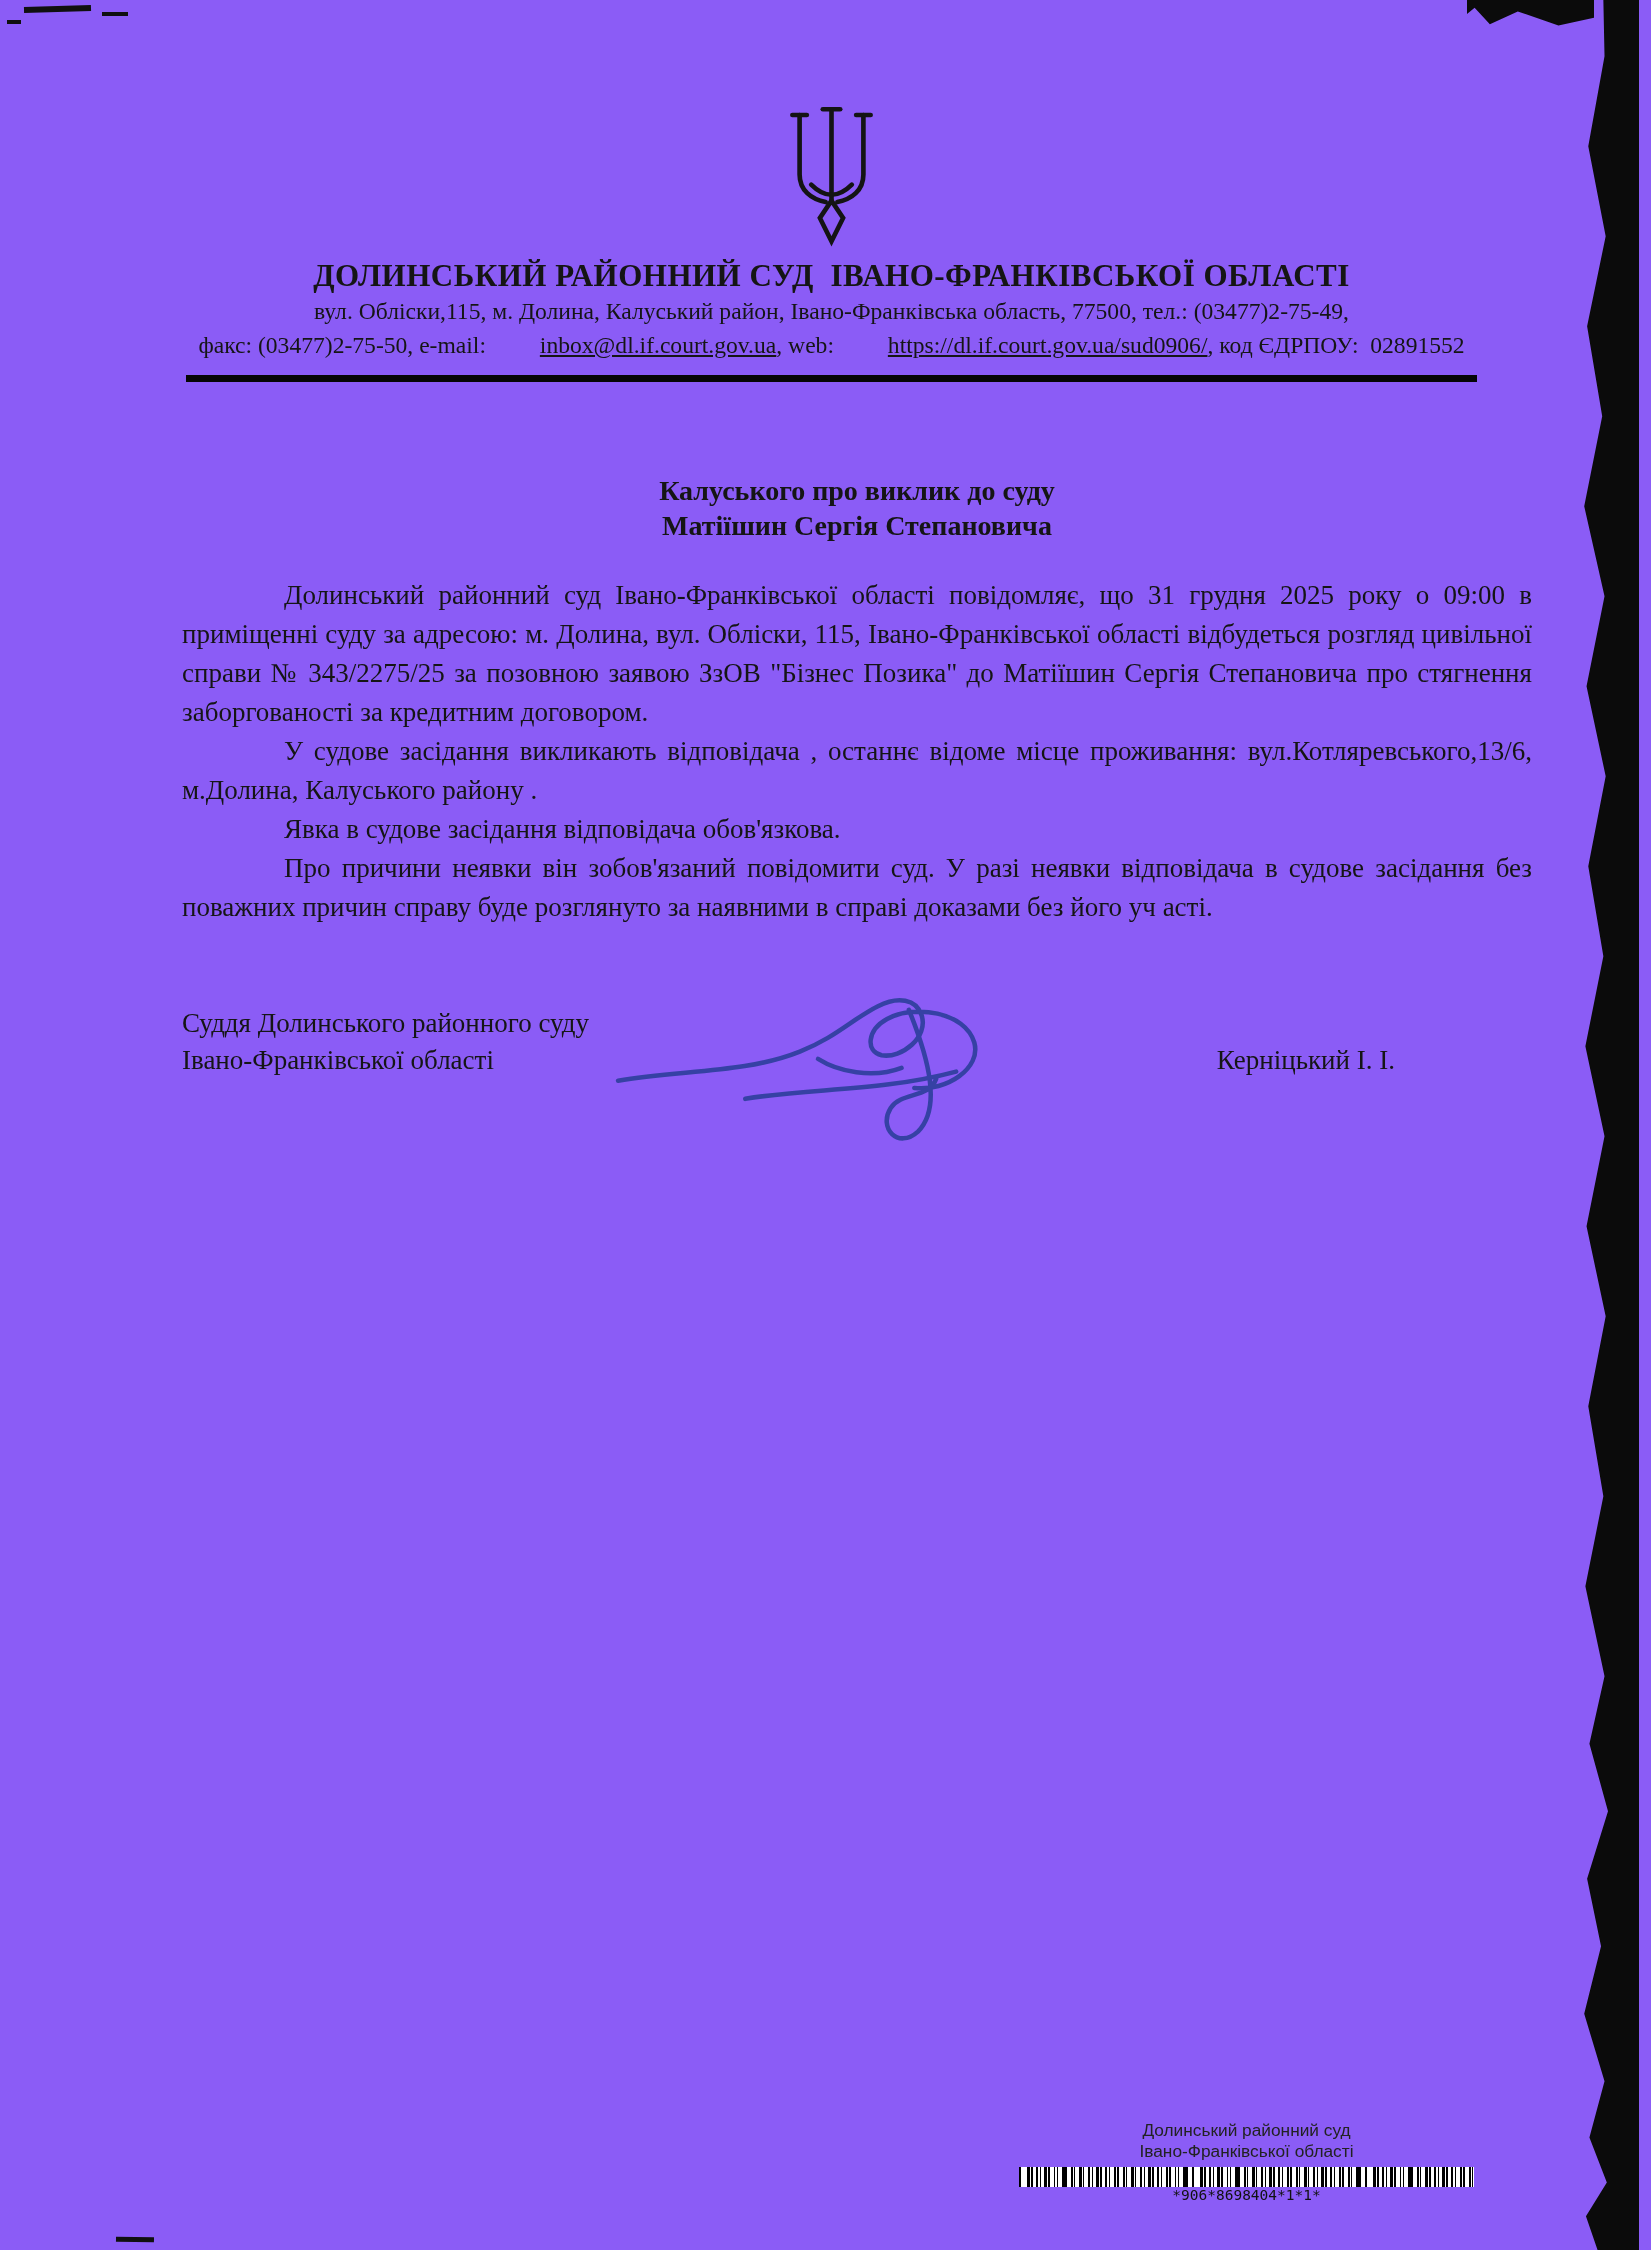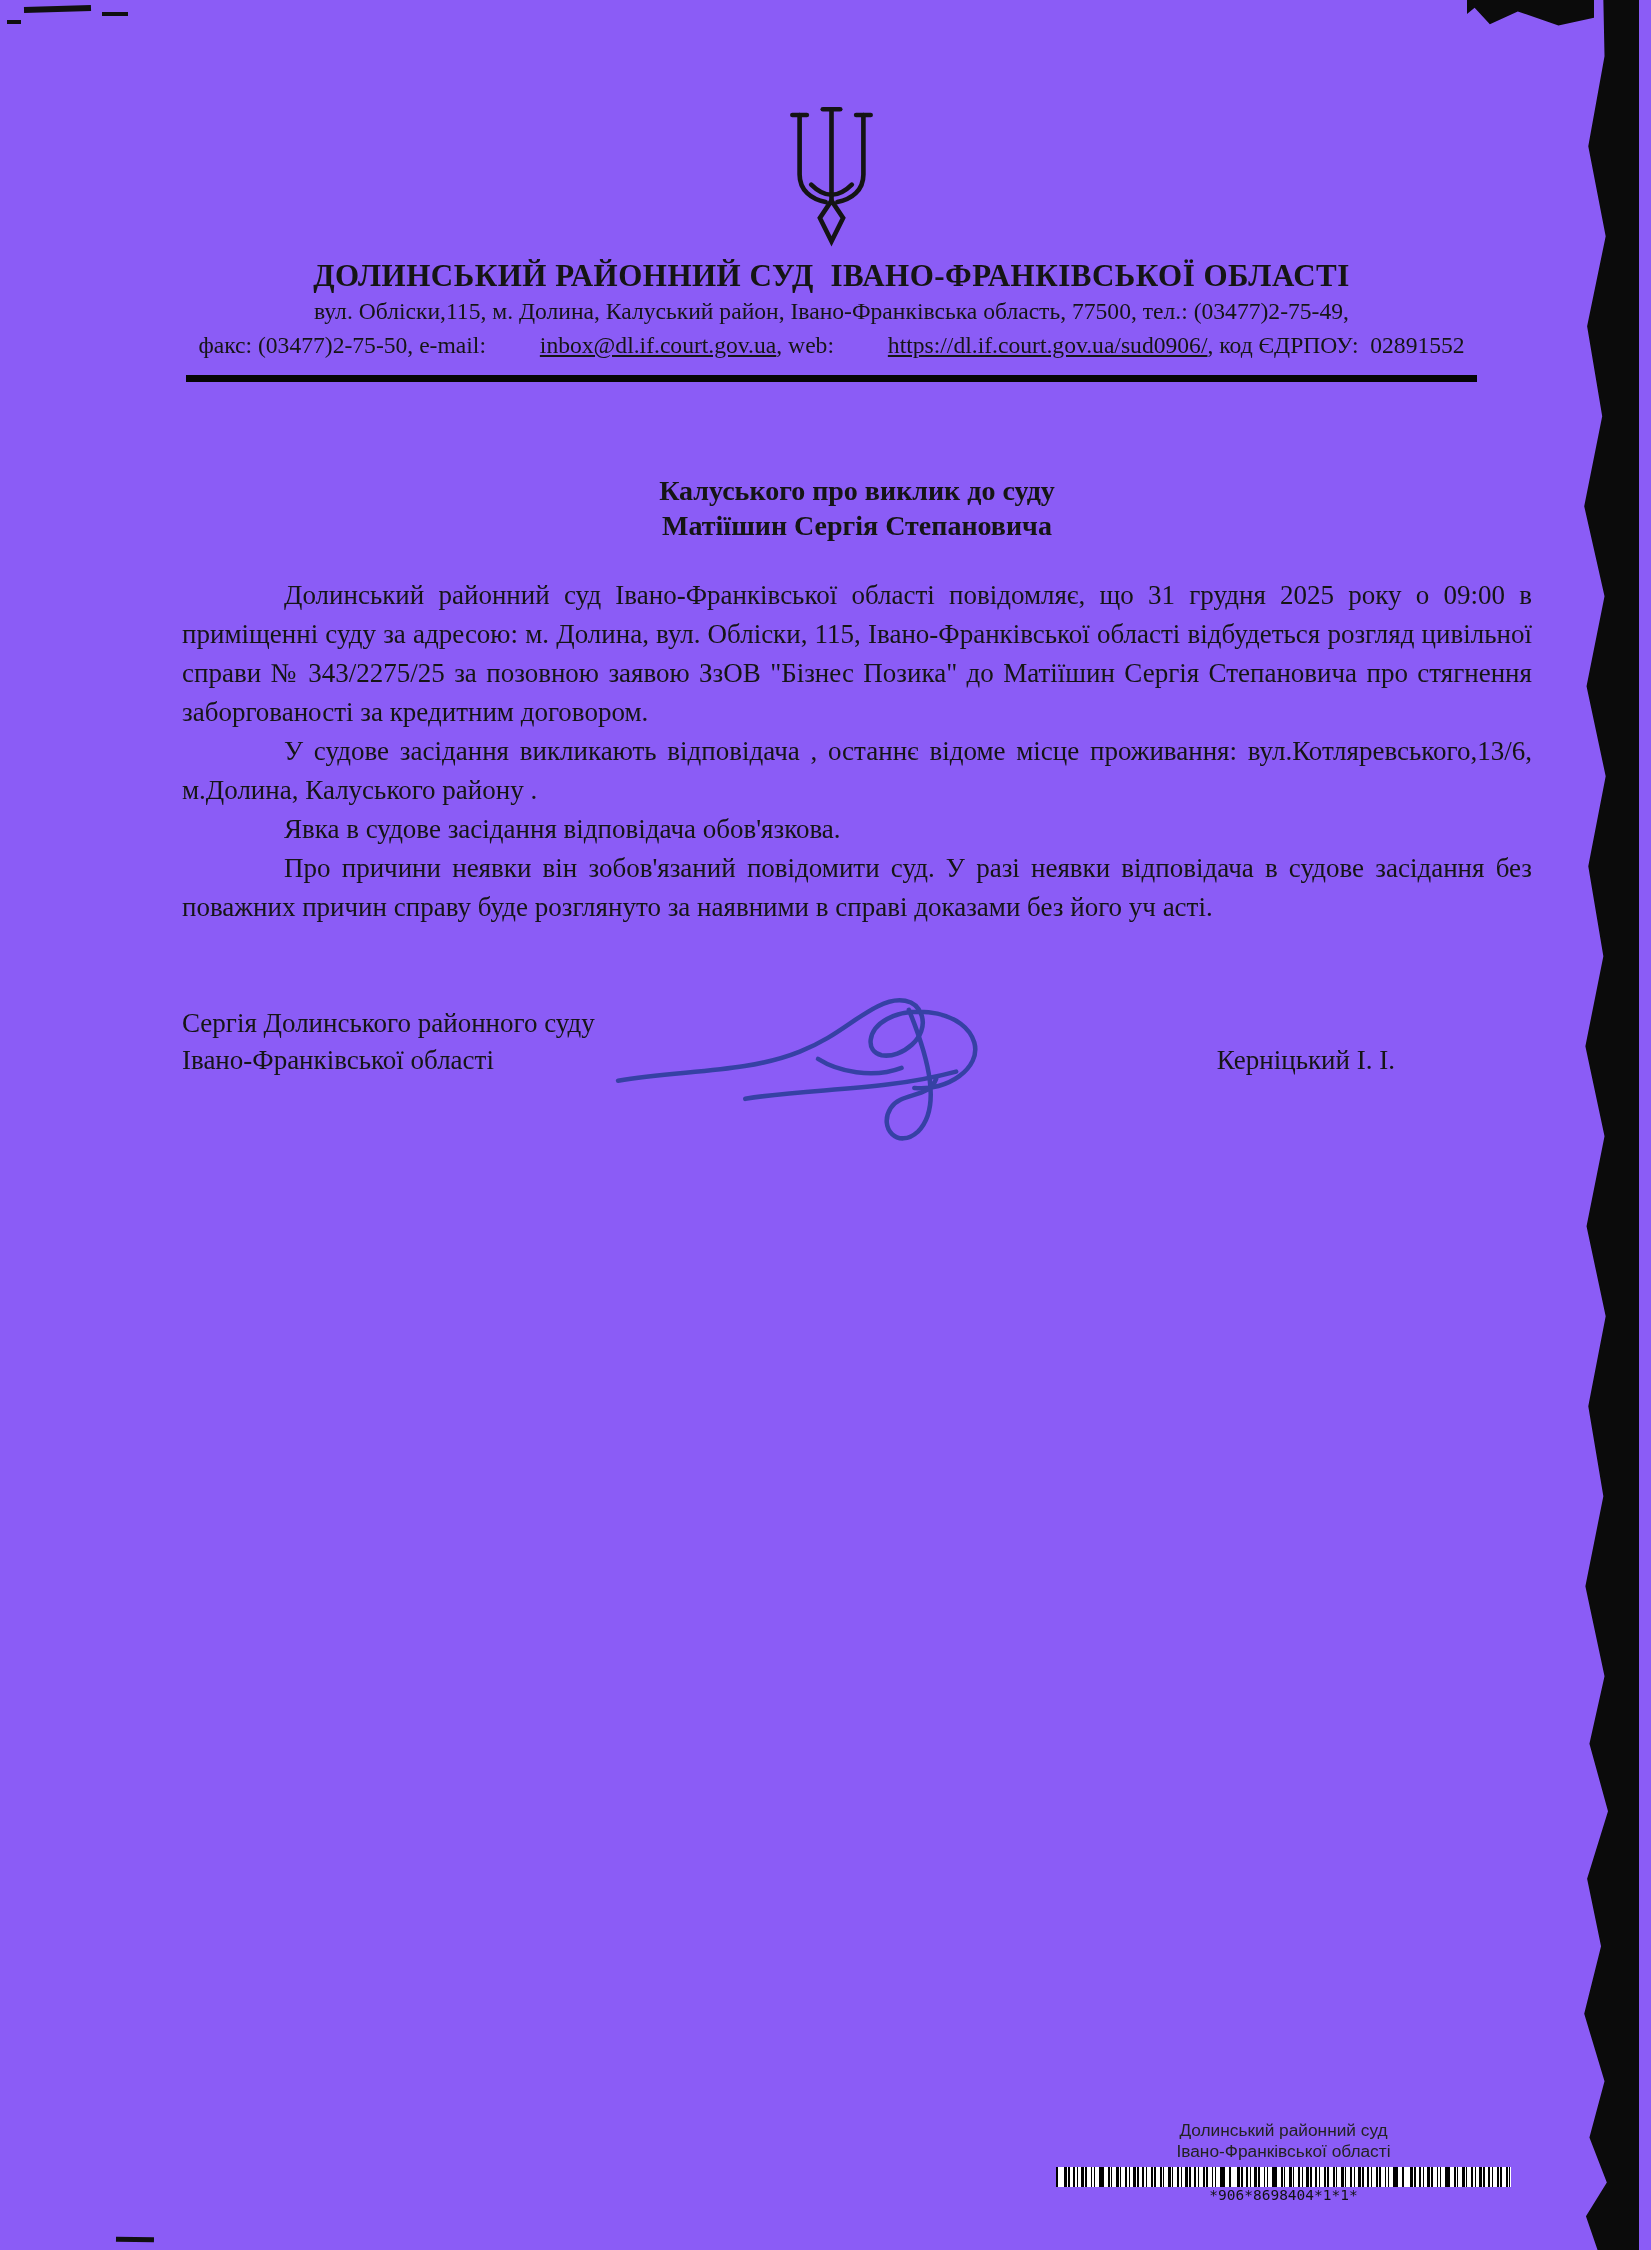--- a/index.html
+++ b/index.html
@@ -141,7 +141,7 @@
 
   <section class="sig-block">
     <div class="sig-left">
-      <p>Сергія Долинського районного суду</p>
+      <p>Суддя Долинського районного суду</p>
       <p>Івано-Франківської області</p>
     </div>
     <div class="sig-scribble">

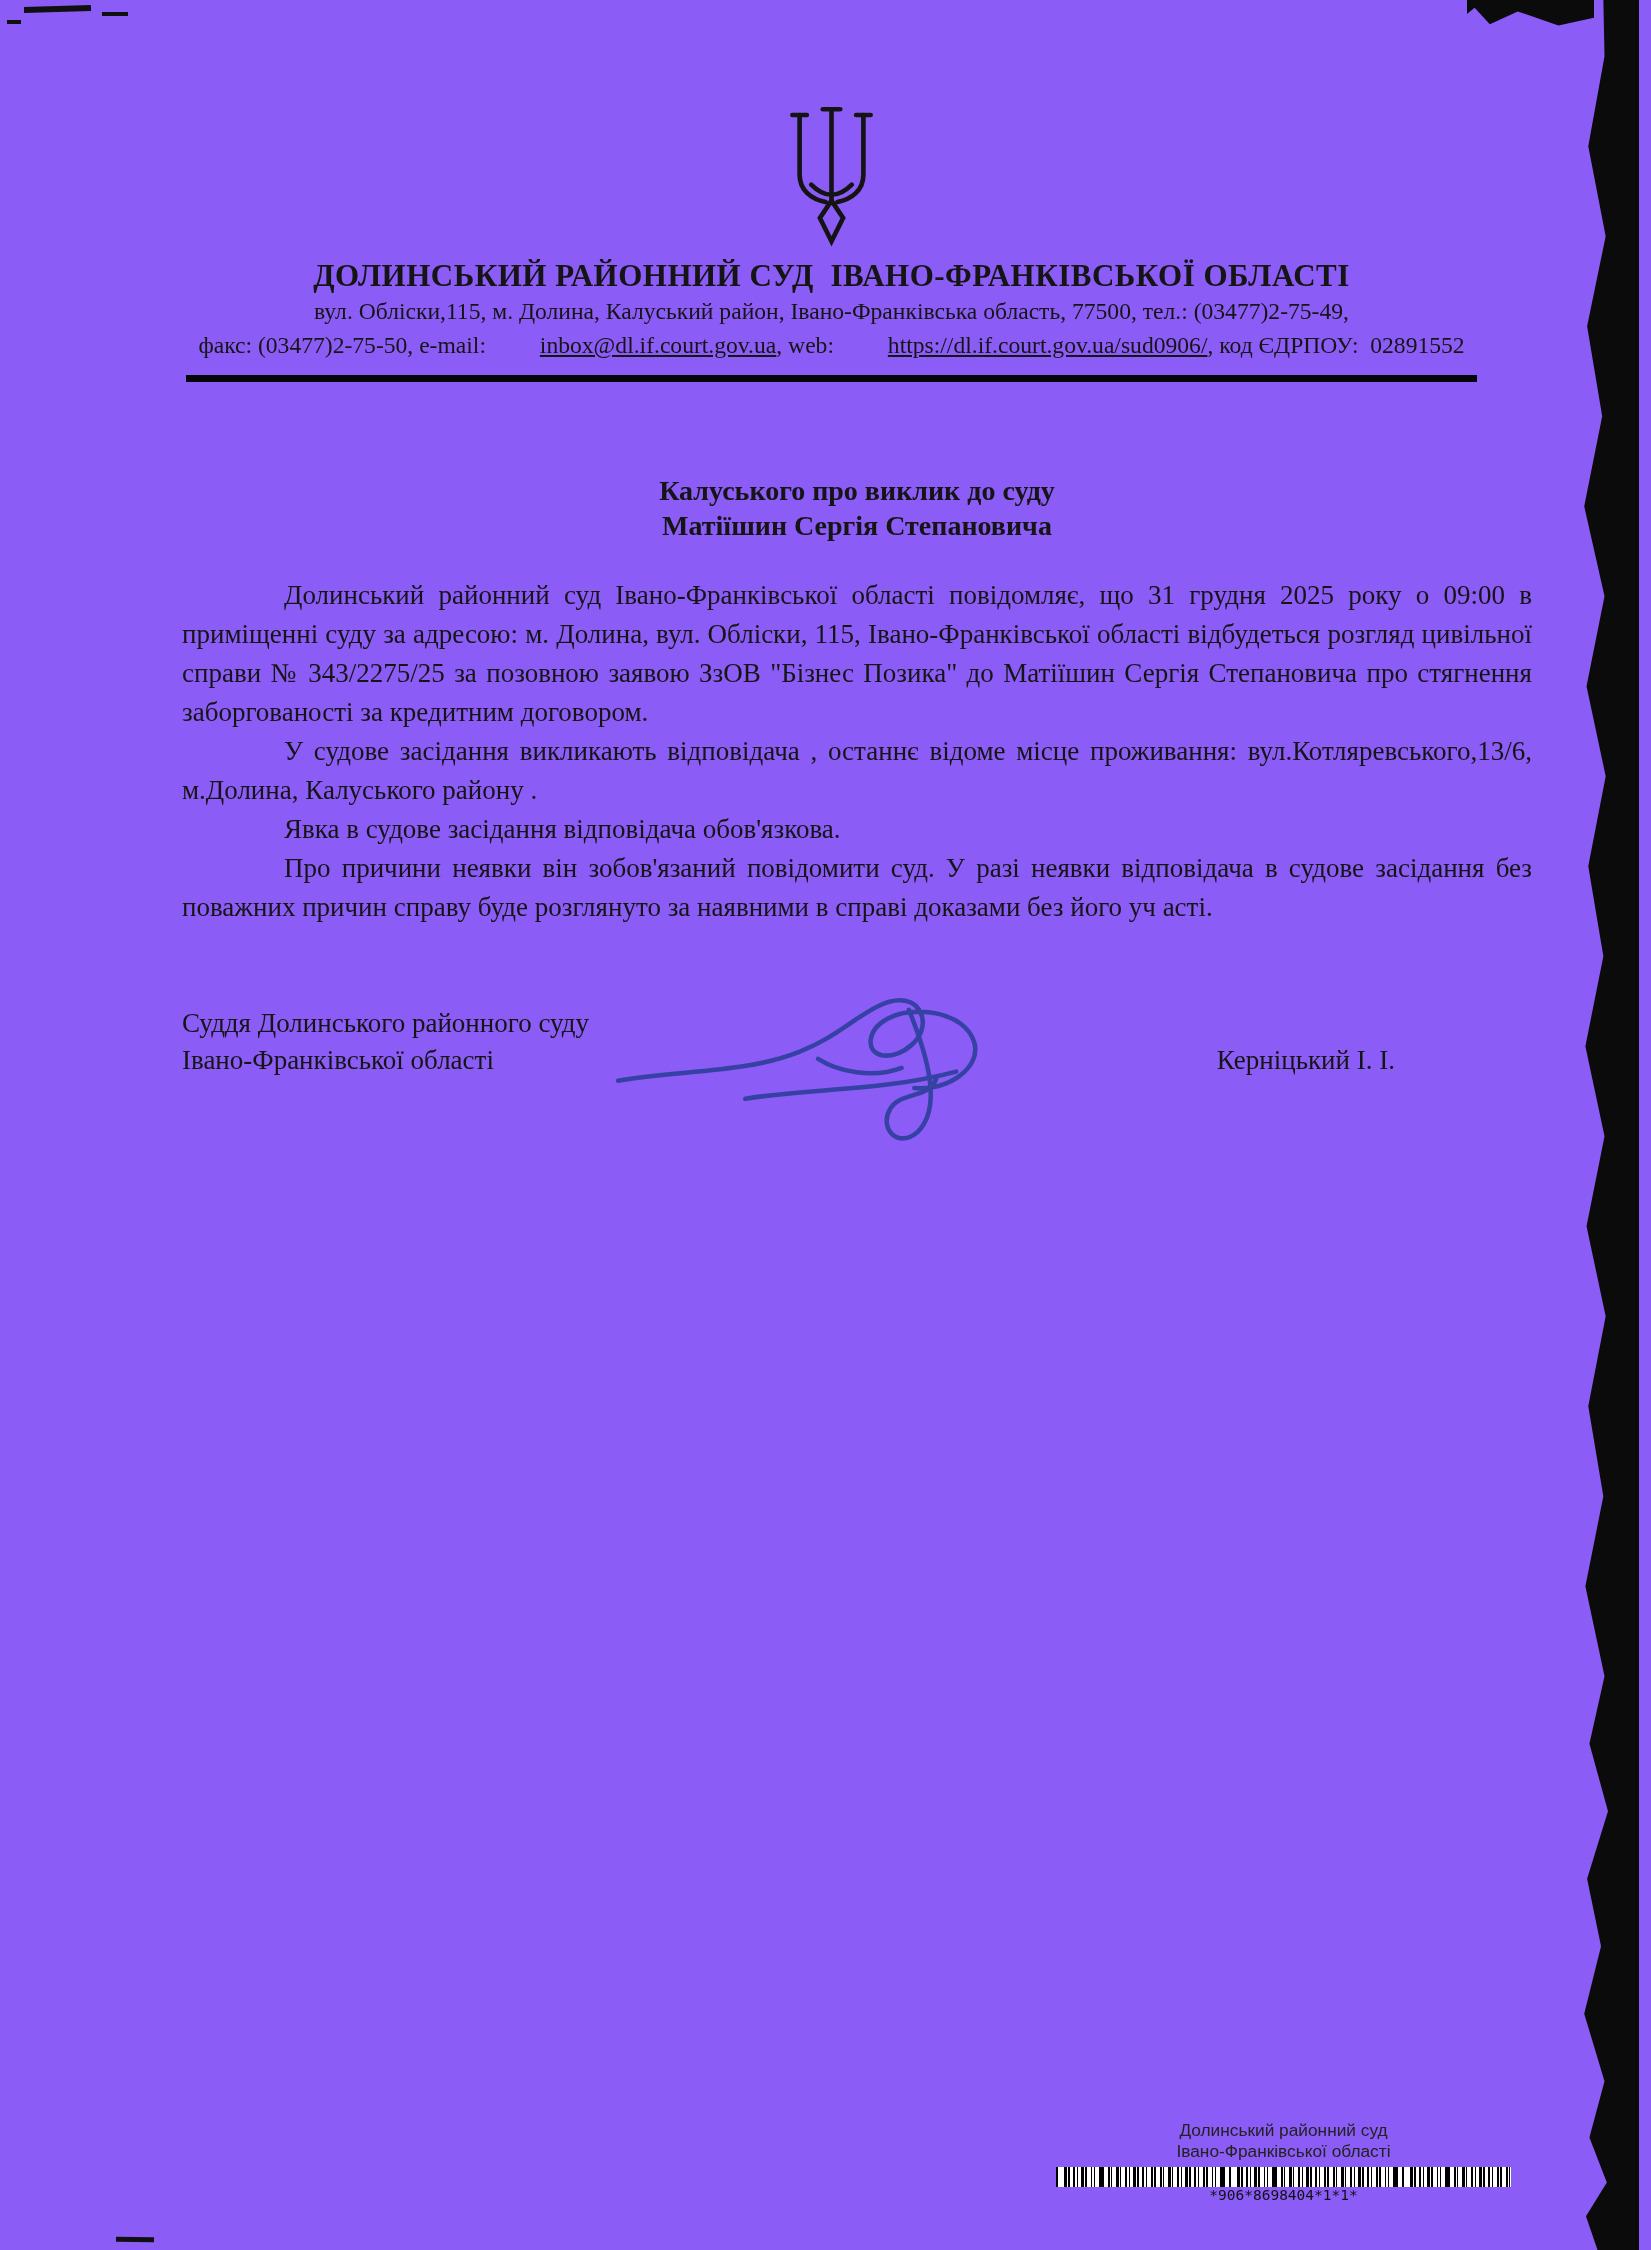--- a/index.html
+++ b/index.html
@@ -78,7 +78,7 @@
 
   
   .doc-footer {
-    position:absolute; left:1036px; top:2120px; width:495px;
+    position:absolute; left:999px; top:2120px; width:495px;
     text-align:center;
     font-family:"Liberation Sans", sans-serif;
   }

